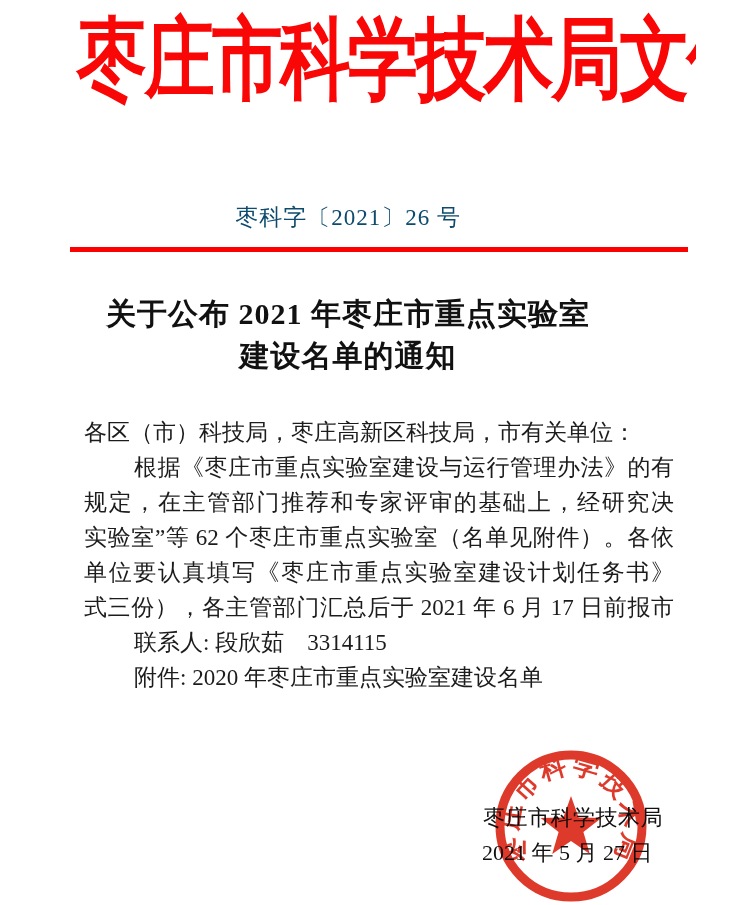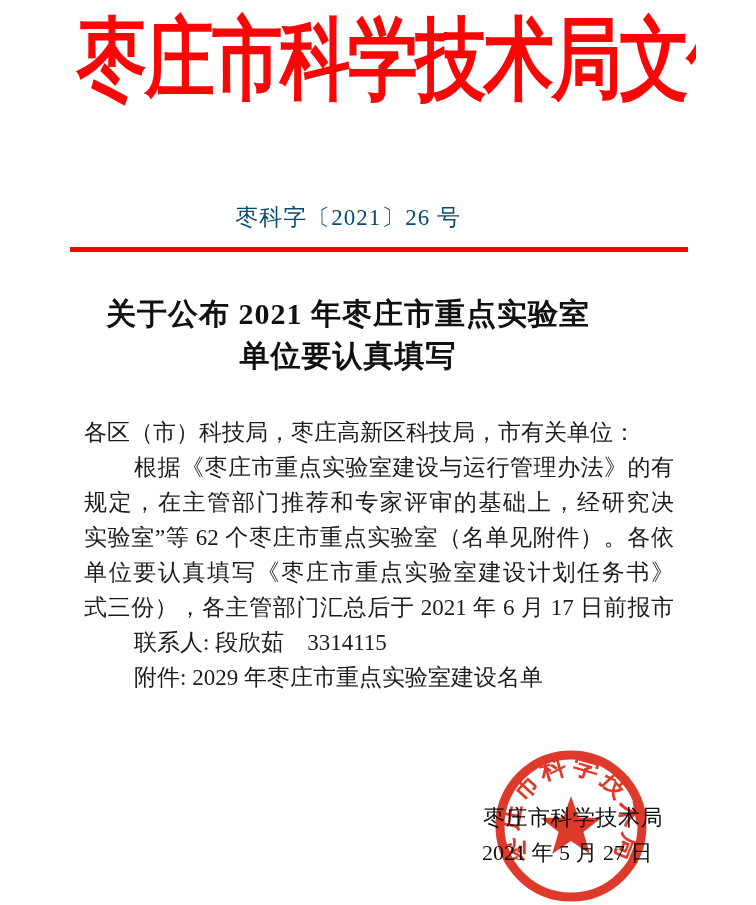--- a/index.html
+++ b/index.html
@@ -138,7 +138,7 @@
 
   <div class="notice-title">
     <div>关于公布 2021 年枣庄市重点实验室</div>
-    <div>单位要认真填写</div>
+    <div>建设名单的通知</div>
   </div>
 
   <div class="body-block">

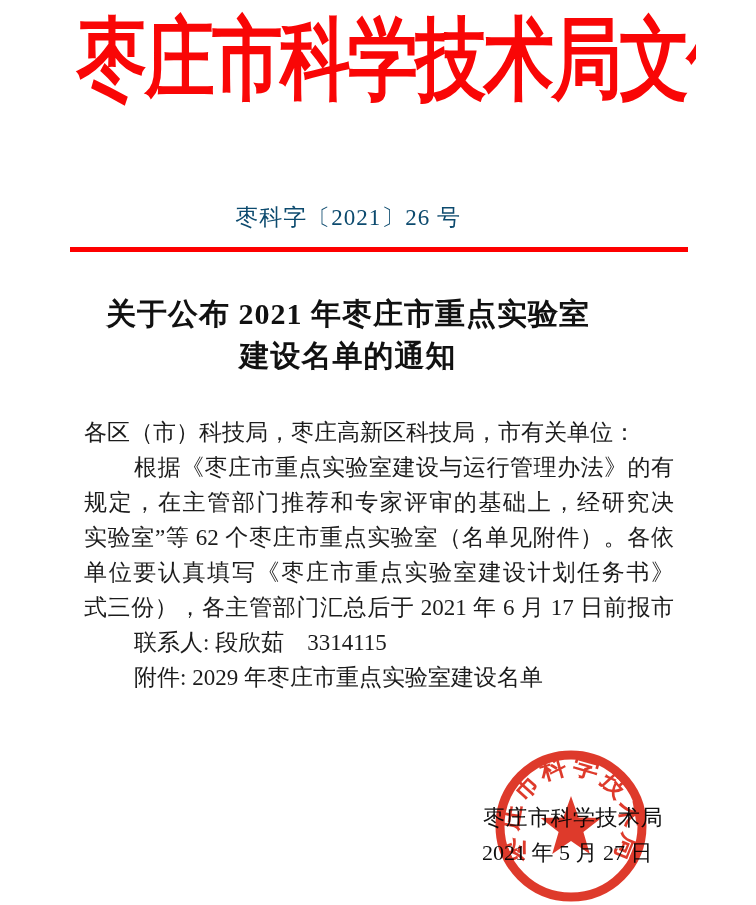--- a/index.html
+++ b/index.html
@@ -149,7 +149,7 @@
     <div class="body-line fill">单位要认真填写《枣庄市重点实验室建设计划任务书》（一</div>
     <div class="body-line fill">式三份），各主管部门汇总后于 2021 年 6 月 17 日前报市科</div>
     <div class="body-line indent">联系人: 段欣茹　3314115</div>
-    <div class="body-line indent">附件: 2029 年枣庄市重点实验室建设名单</div>
+    <div class="body-line indent">附件: 2020 年枣庄市重点实验室建设名单</div>
   </div>
 
   <div class="sig-agency">枣庄市科学技术局</div>

